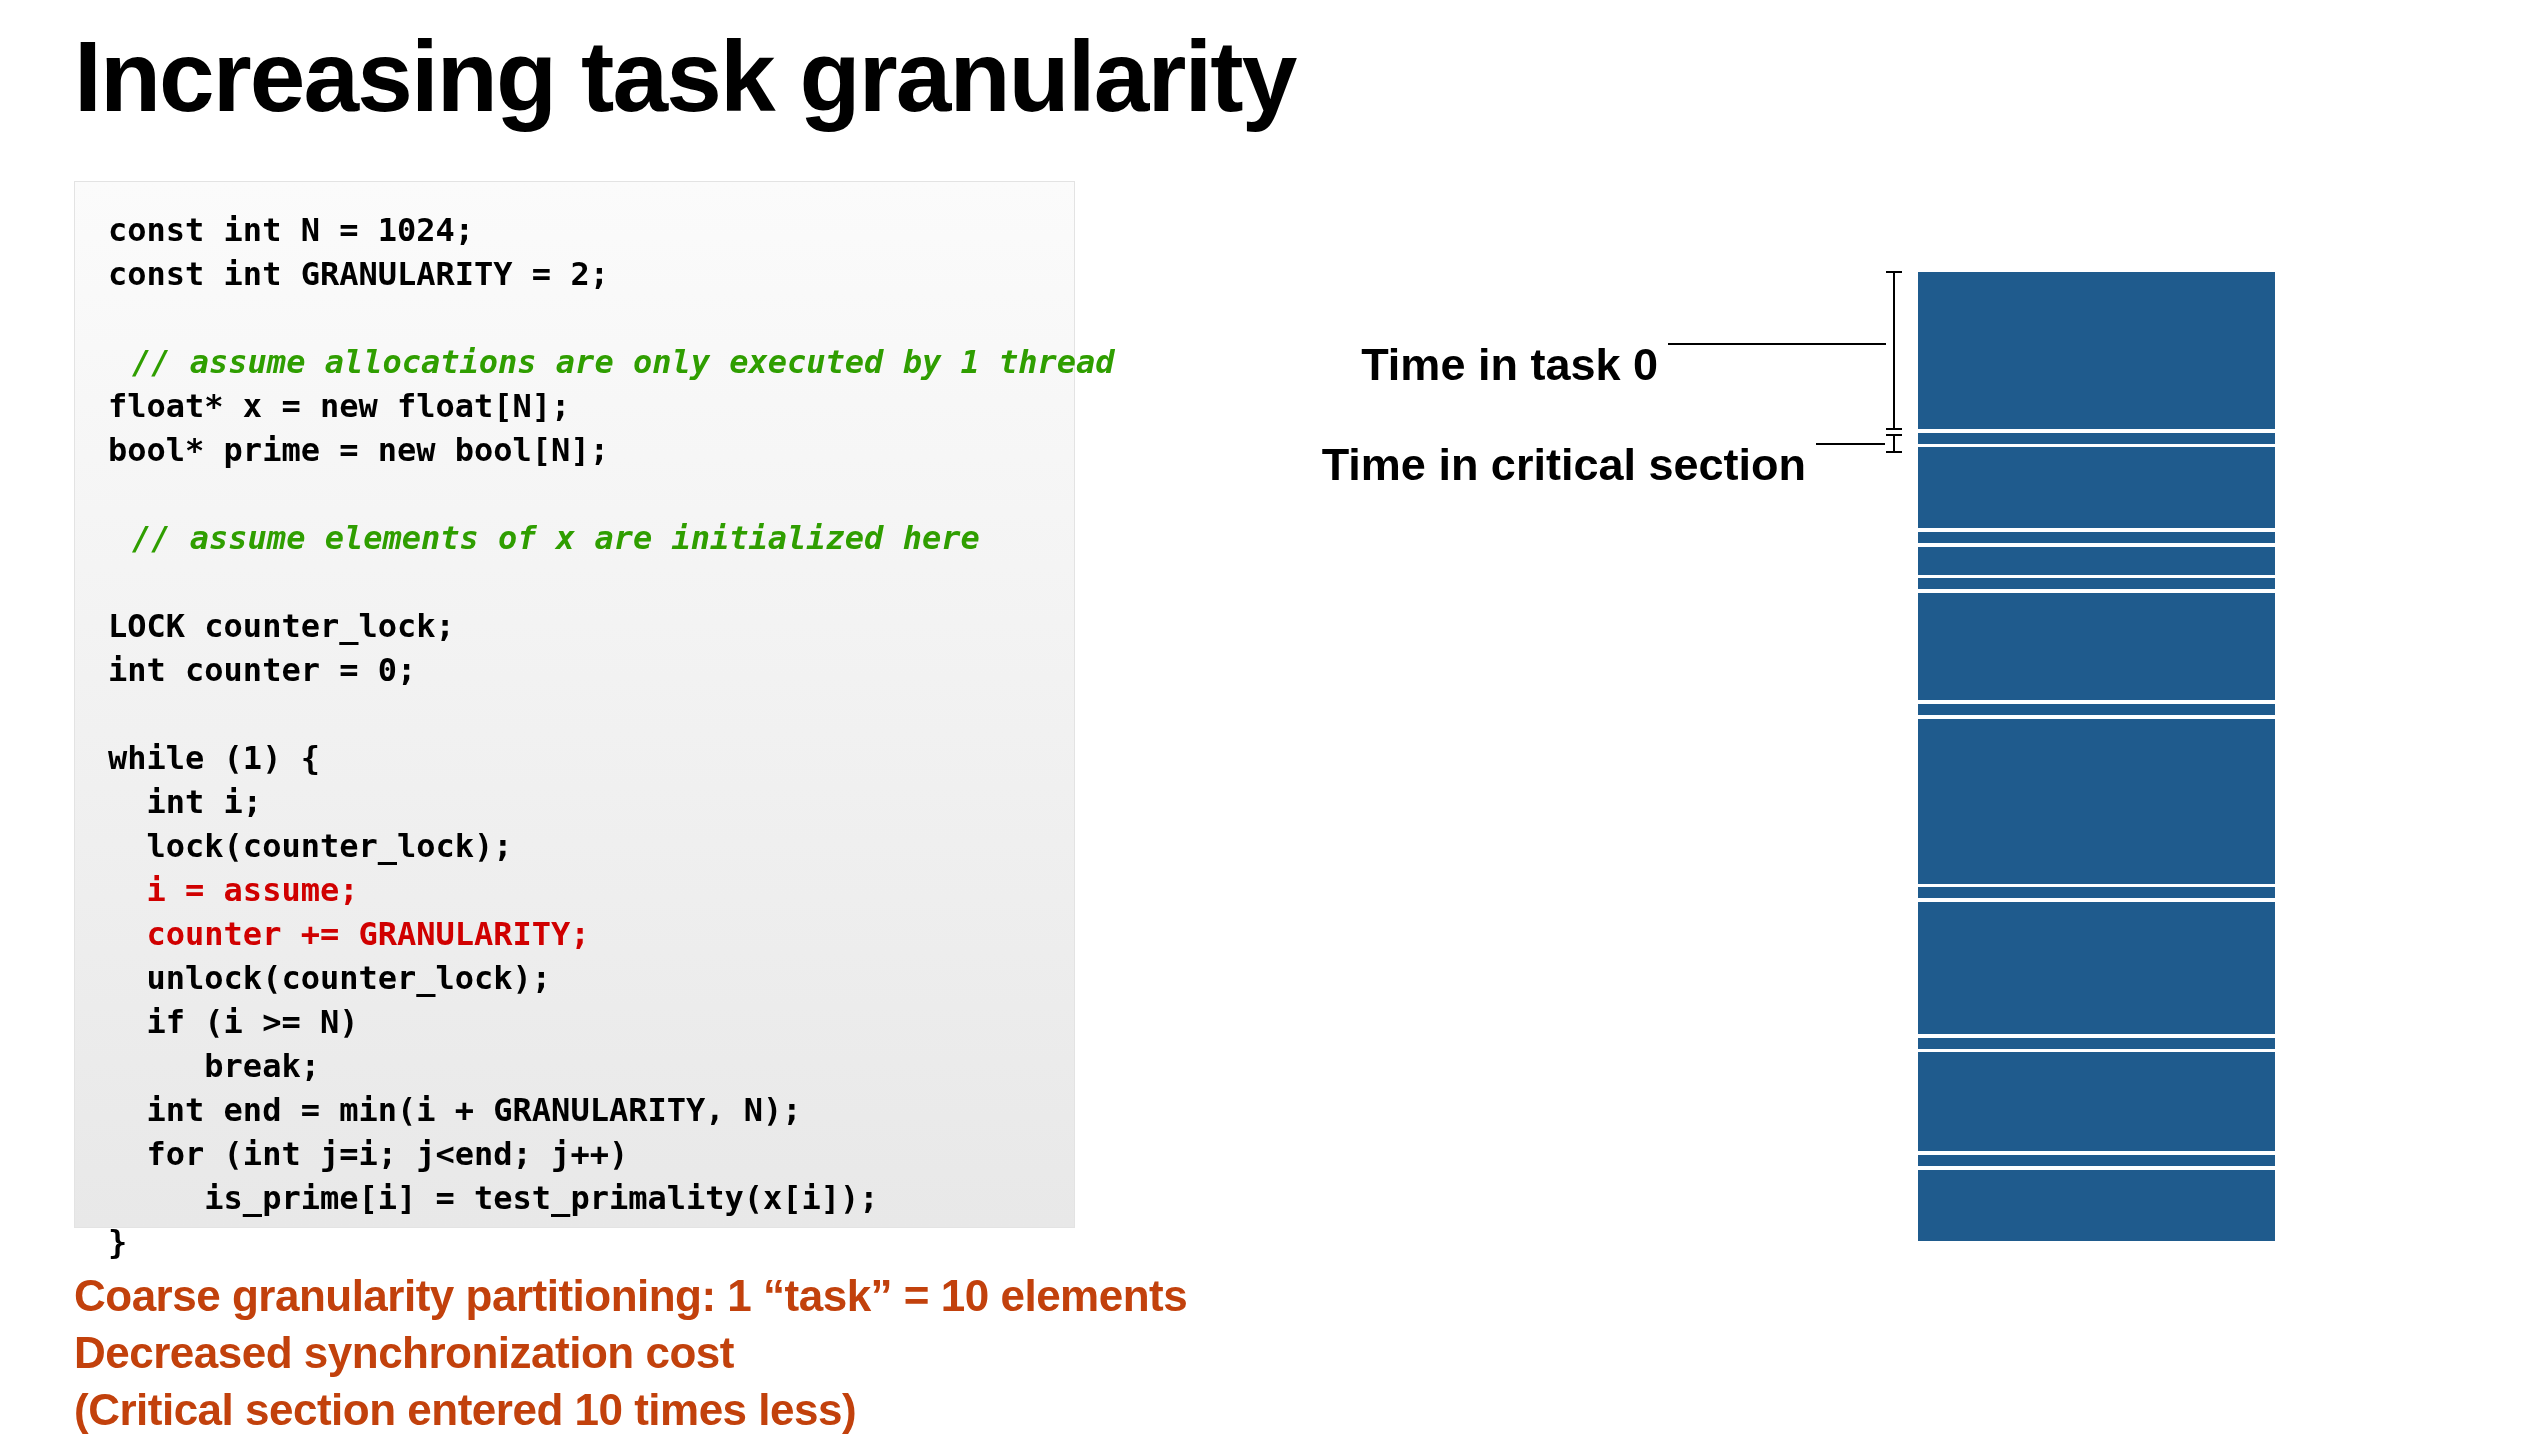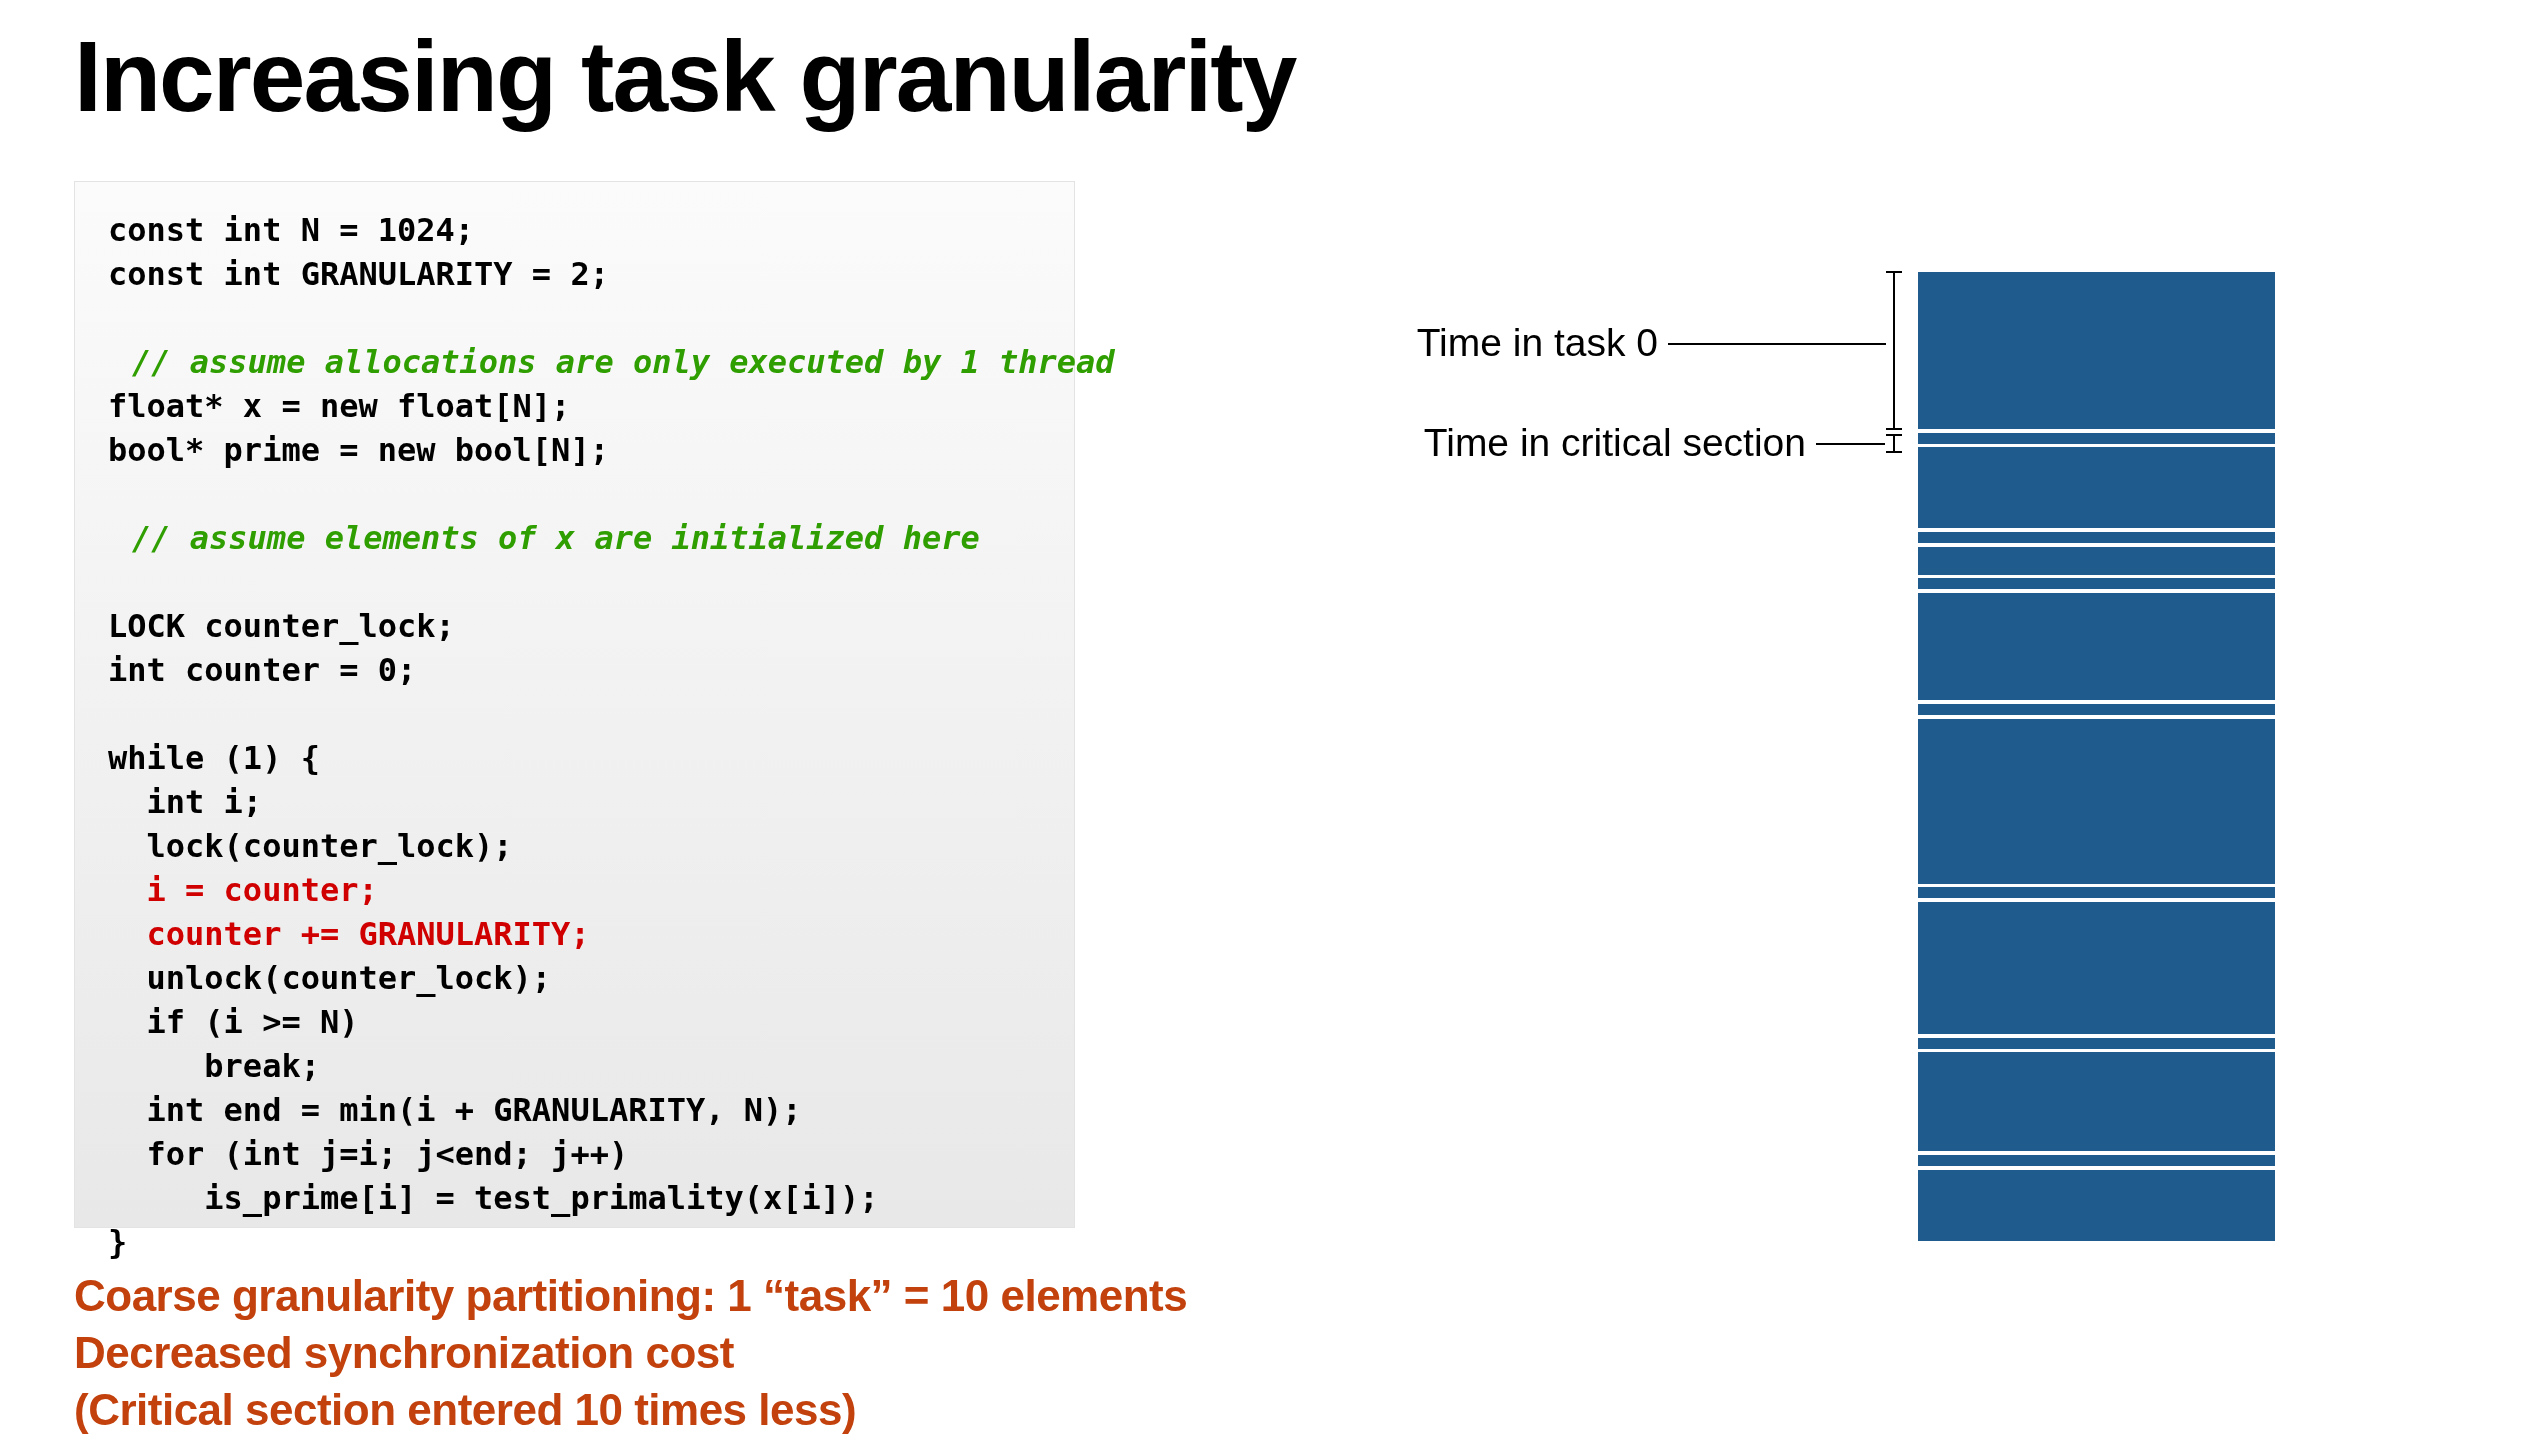--- a/index.html
+++ b/index.html
@@ -70,12 +70,13 @@
   }
   .label {
     position: absolute;
-    font-size: 39px;
-    font-weight: 400;
+    font-size: 45px;
+    font-weight: 700;
     font-stretch: condensed;
     color: #000;
     white-space: nowrap;
     text-align: right;
+    margin-top: 18px;
   }
   .label-line {
     position: absolute;

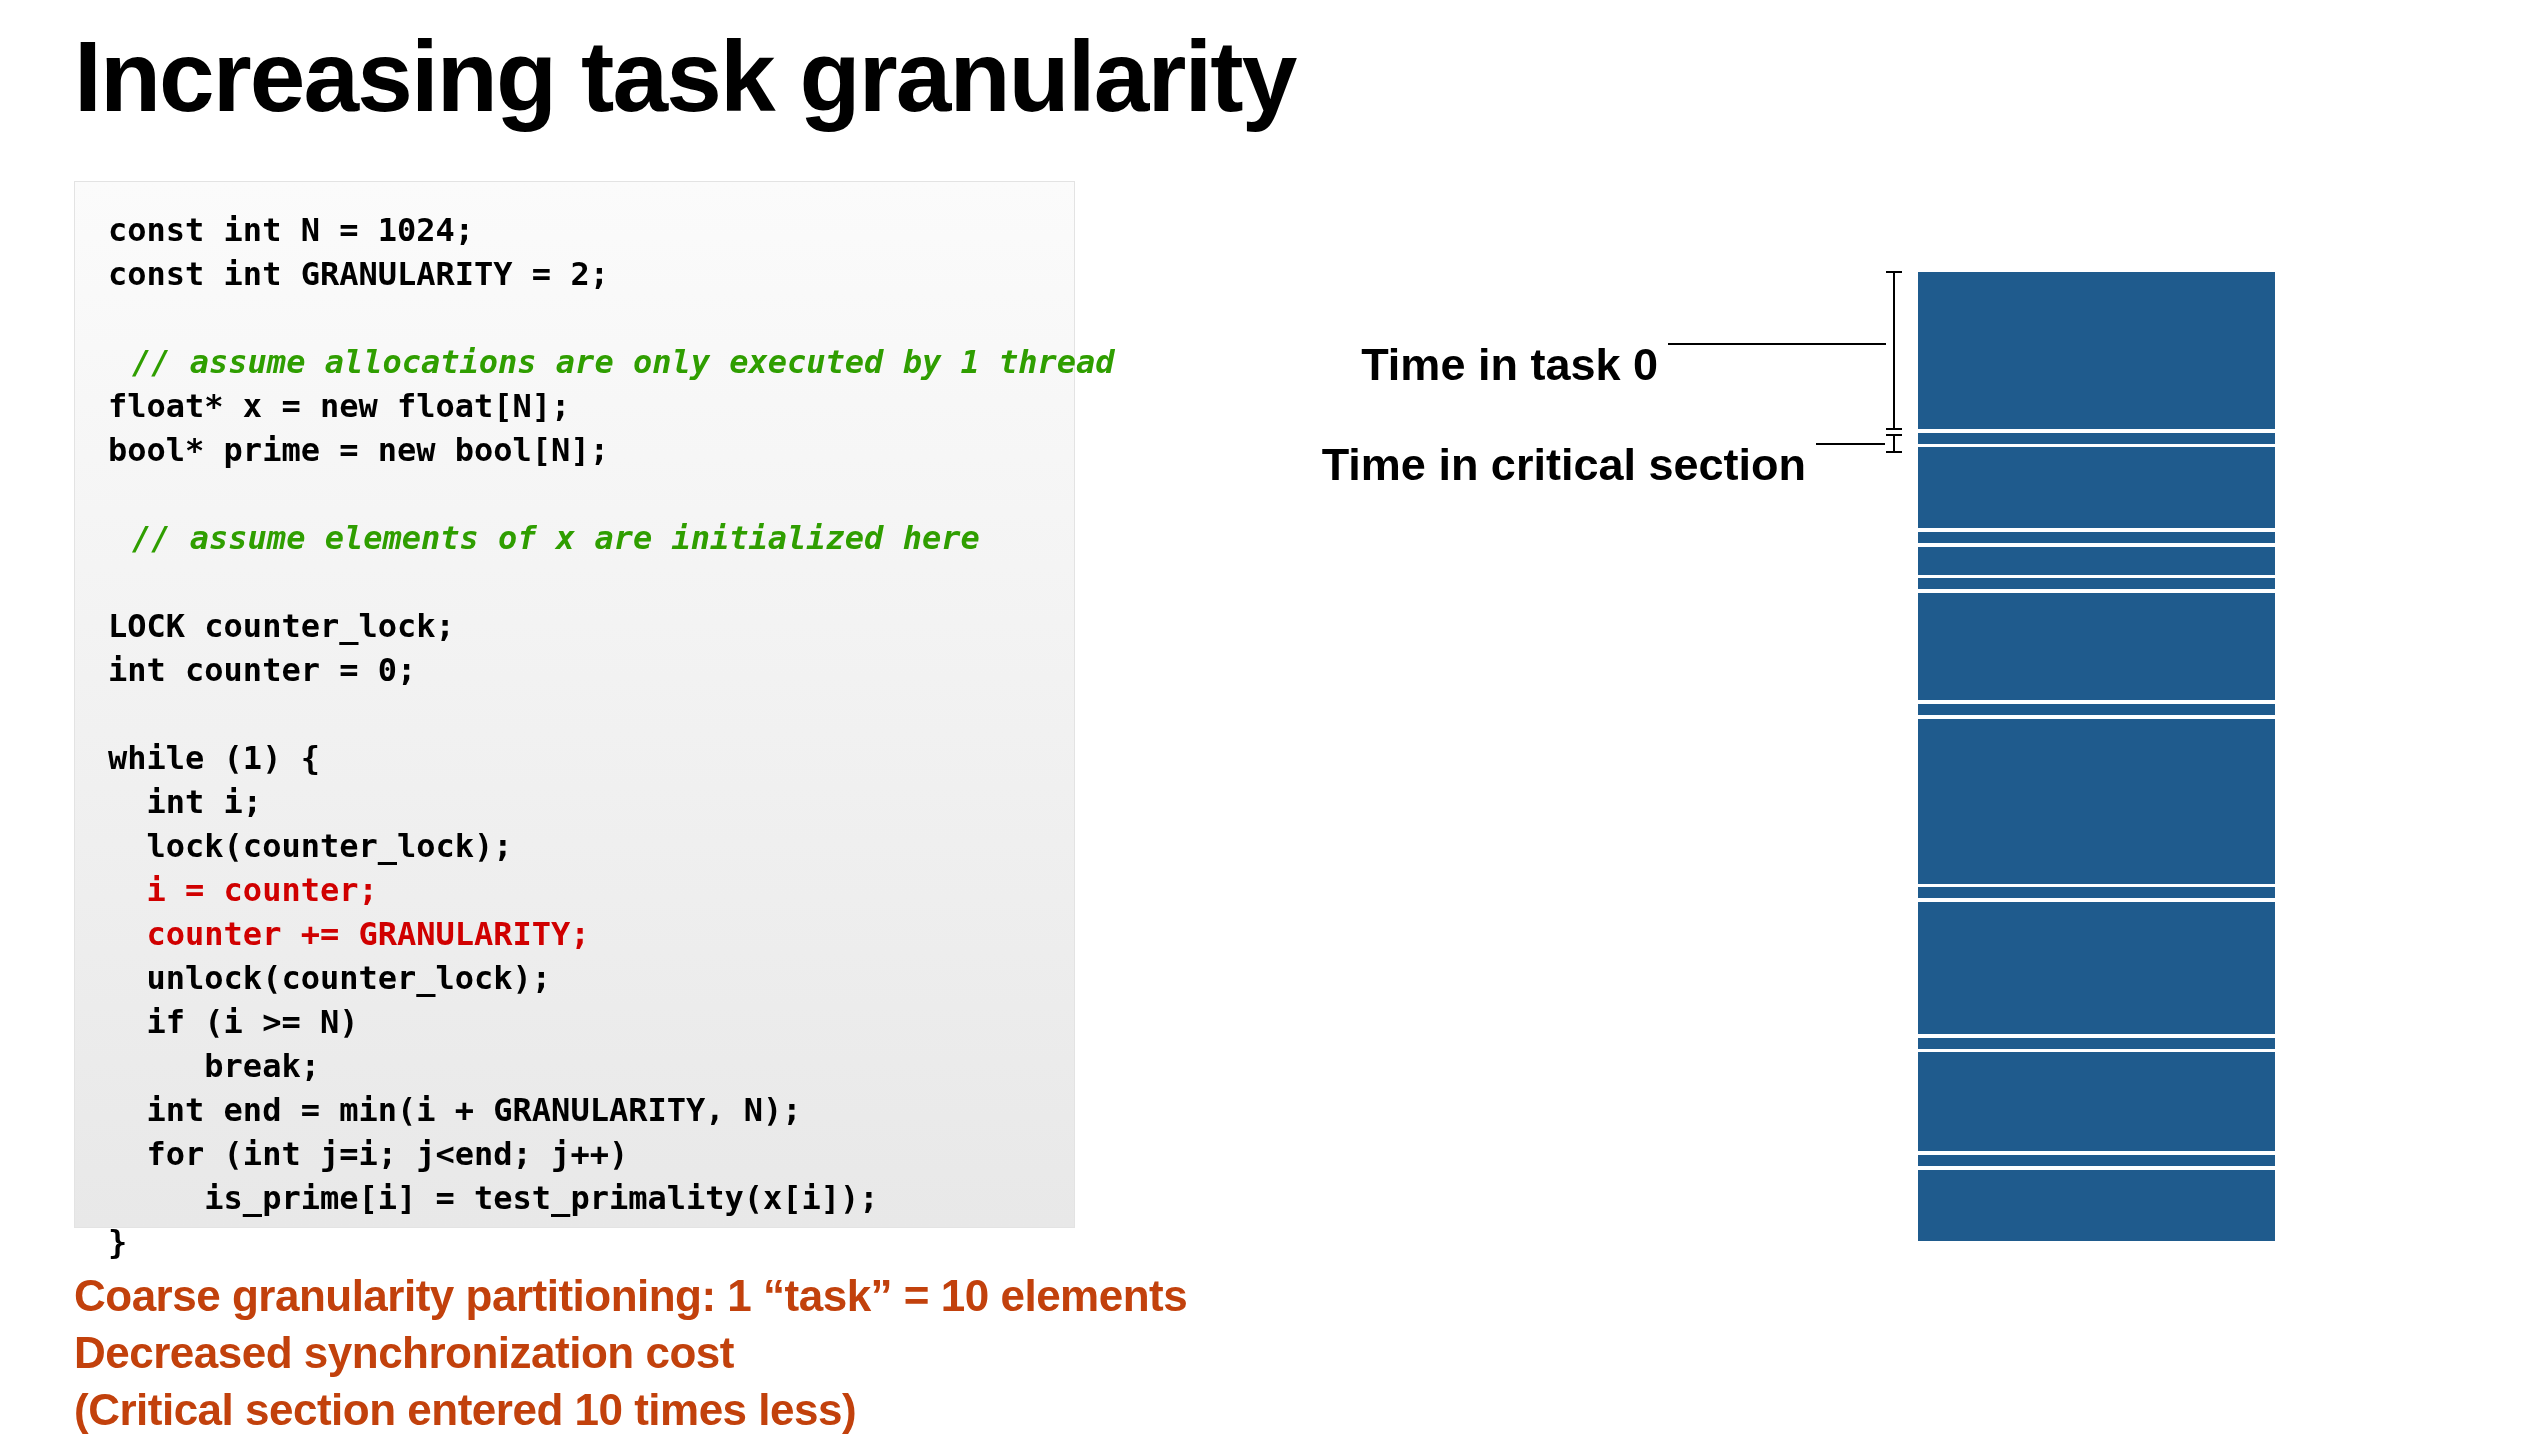--- a/index.html
+++ b/index.html
@@ -120,7 +120,7 @@
 <span class="normal">while (1) {</span>
 <span class="normal">  int i;</span>
 <span class="normal">  lock(counter_lock);</span>
-<span class="critical">  i = counter;</span>
+<span class="critical">  i = assume;</span>
 <span class="critical">  counter += GRANULARITY;</span>
 <span class="normal">  unlock(counter_lock);</span>
 <span class="normal">  if (i &gt;= N)</span>

